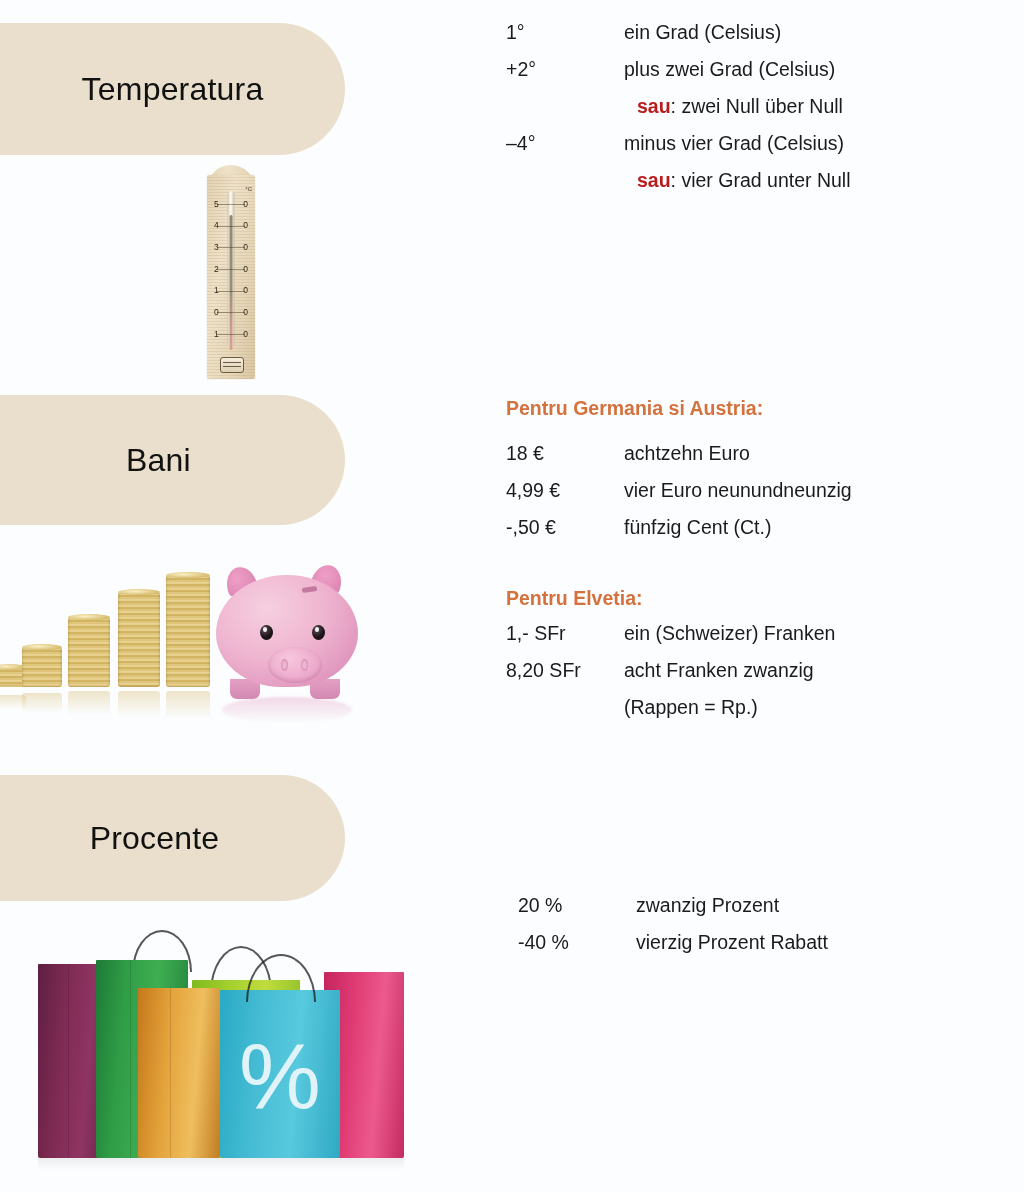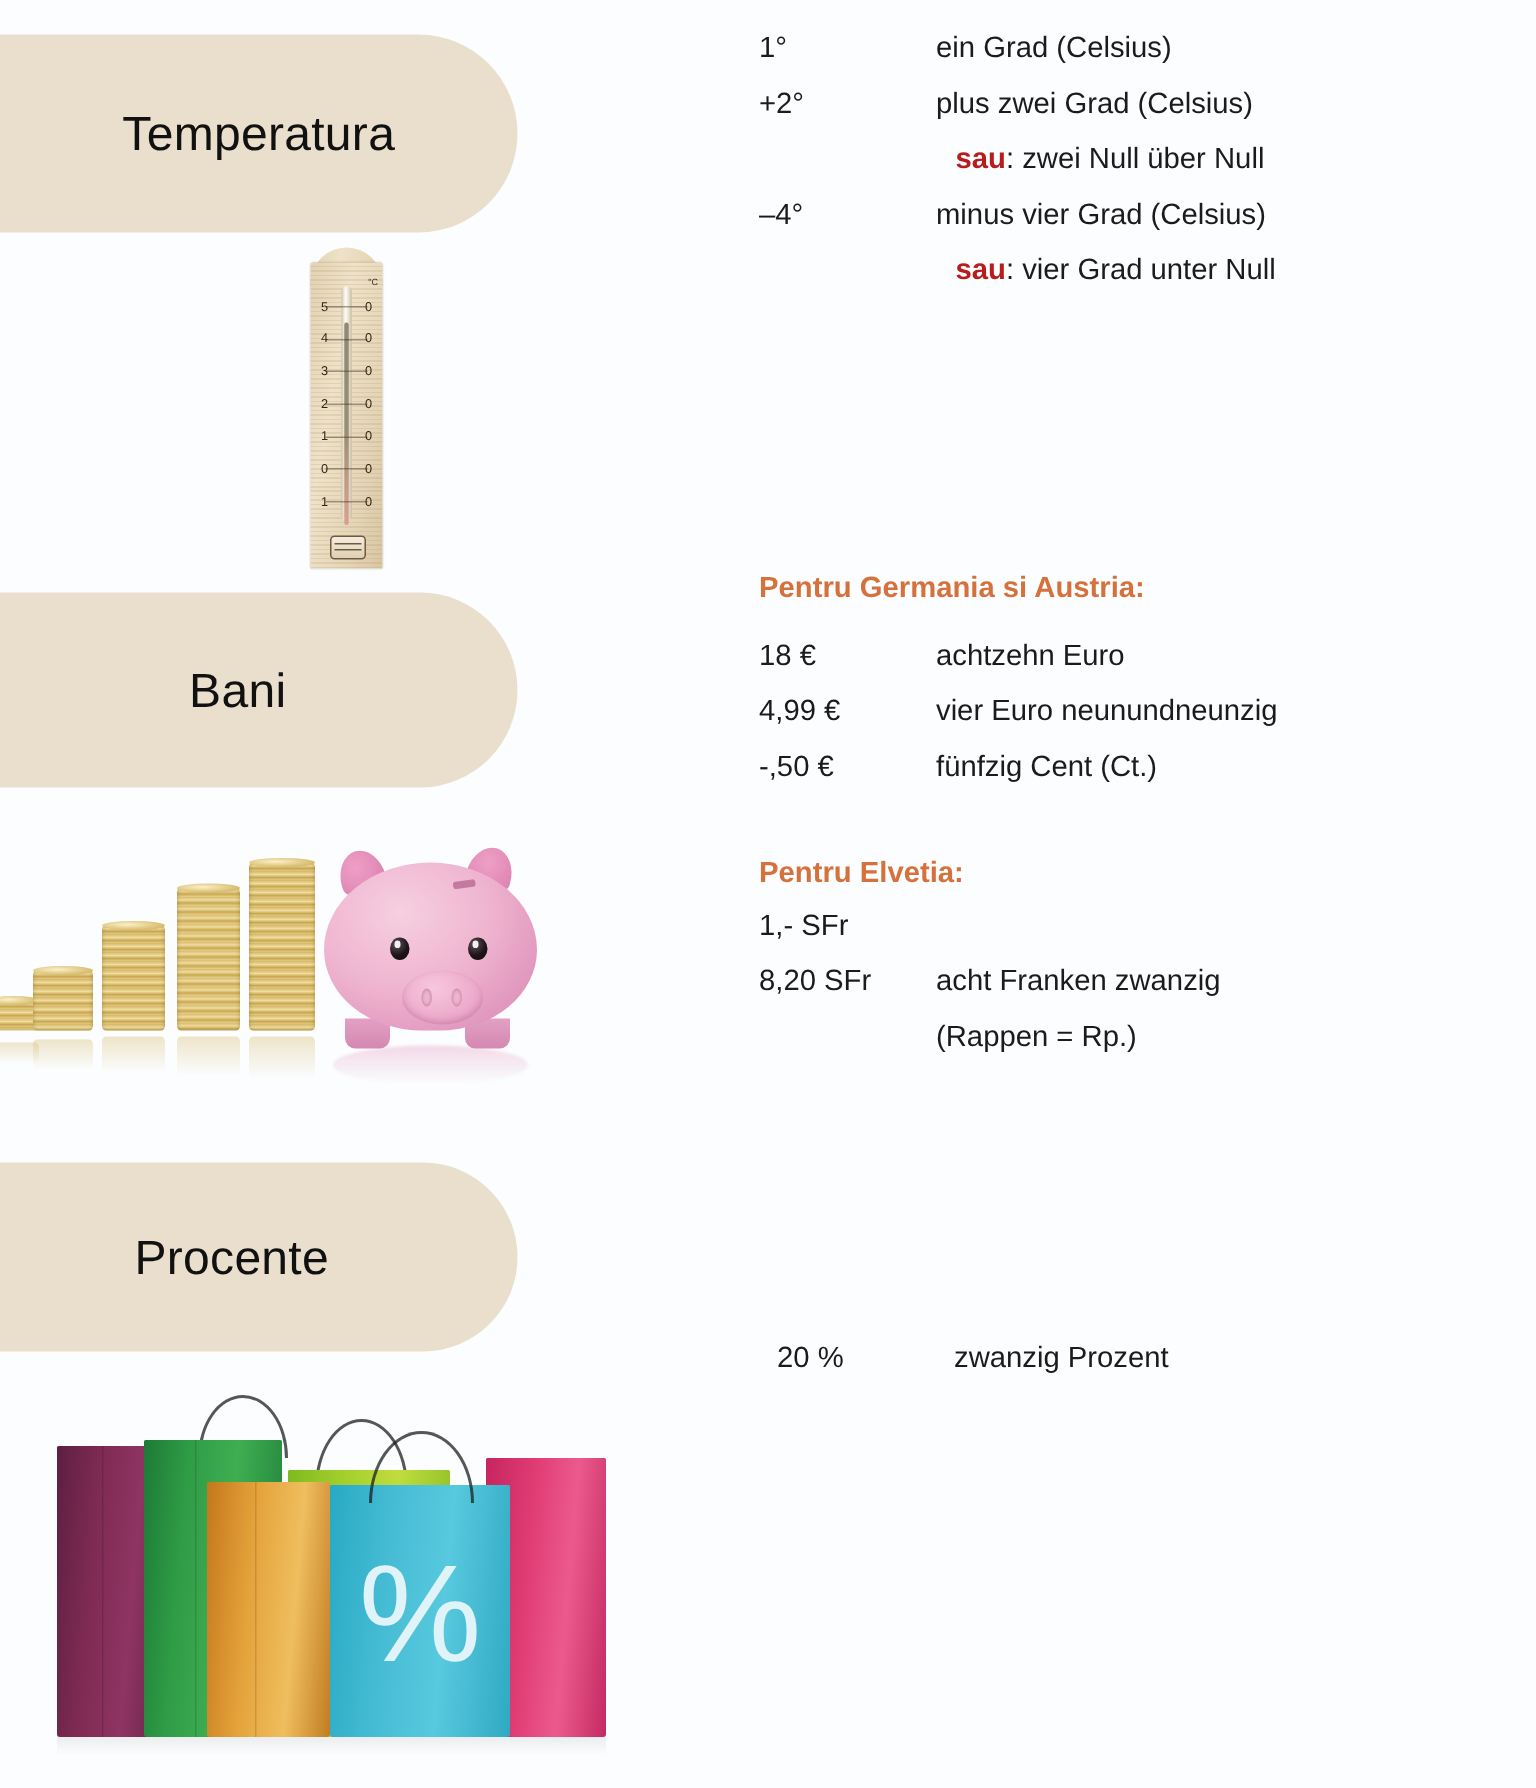--- a/index.html
+++ b/index.html
@@ -382,6 +382,7 @@
     font-weight: bold;
     line-height: 34px;
     font-family: "Liberation Sans", sans-serif;
+    margin-top: 16px;
   }
   #block-temperature { top: 14px; }
   #block-euro       { top: 375px; }

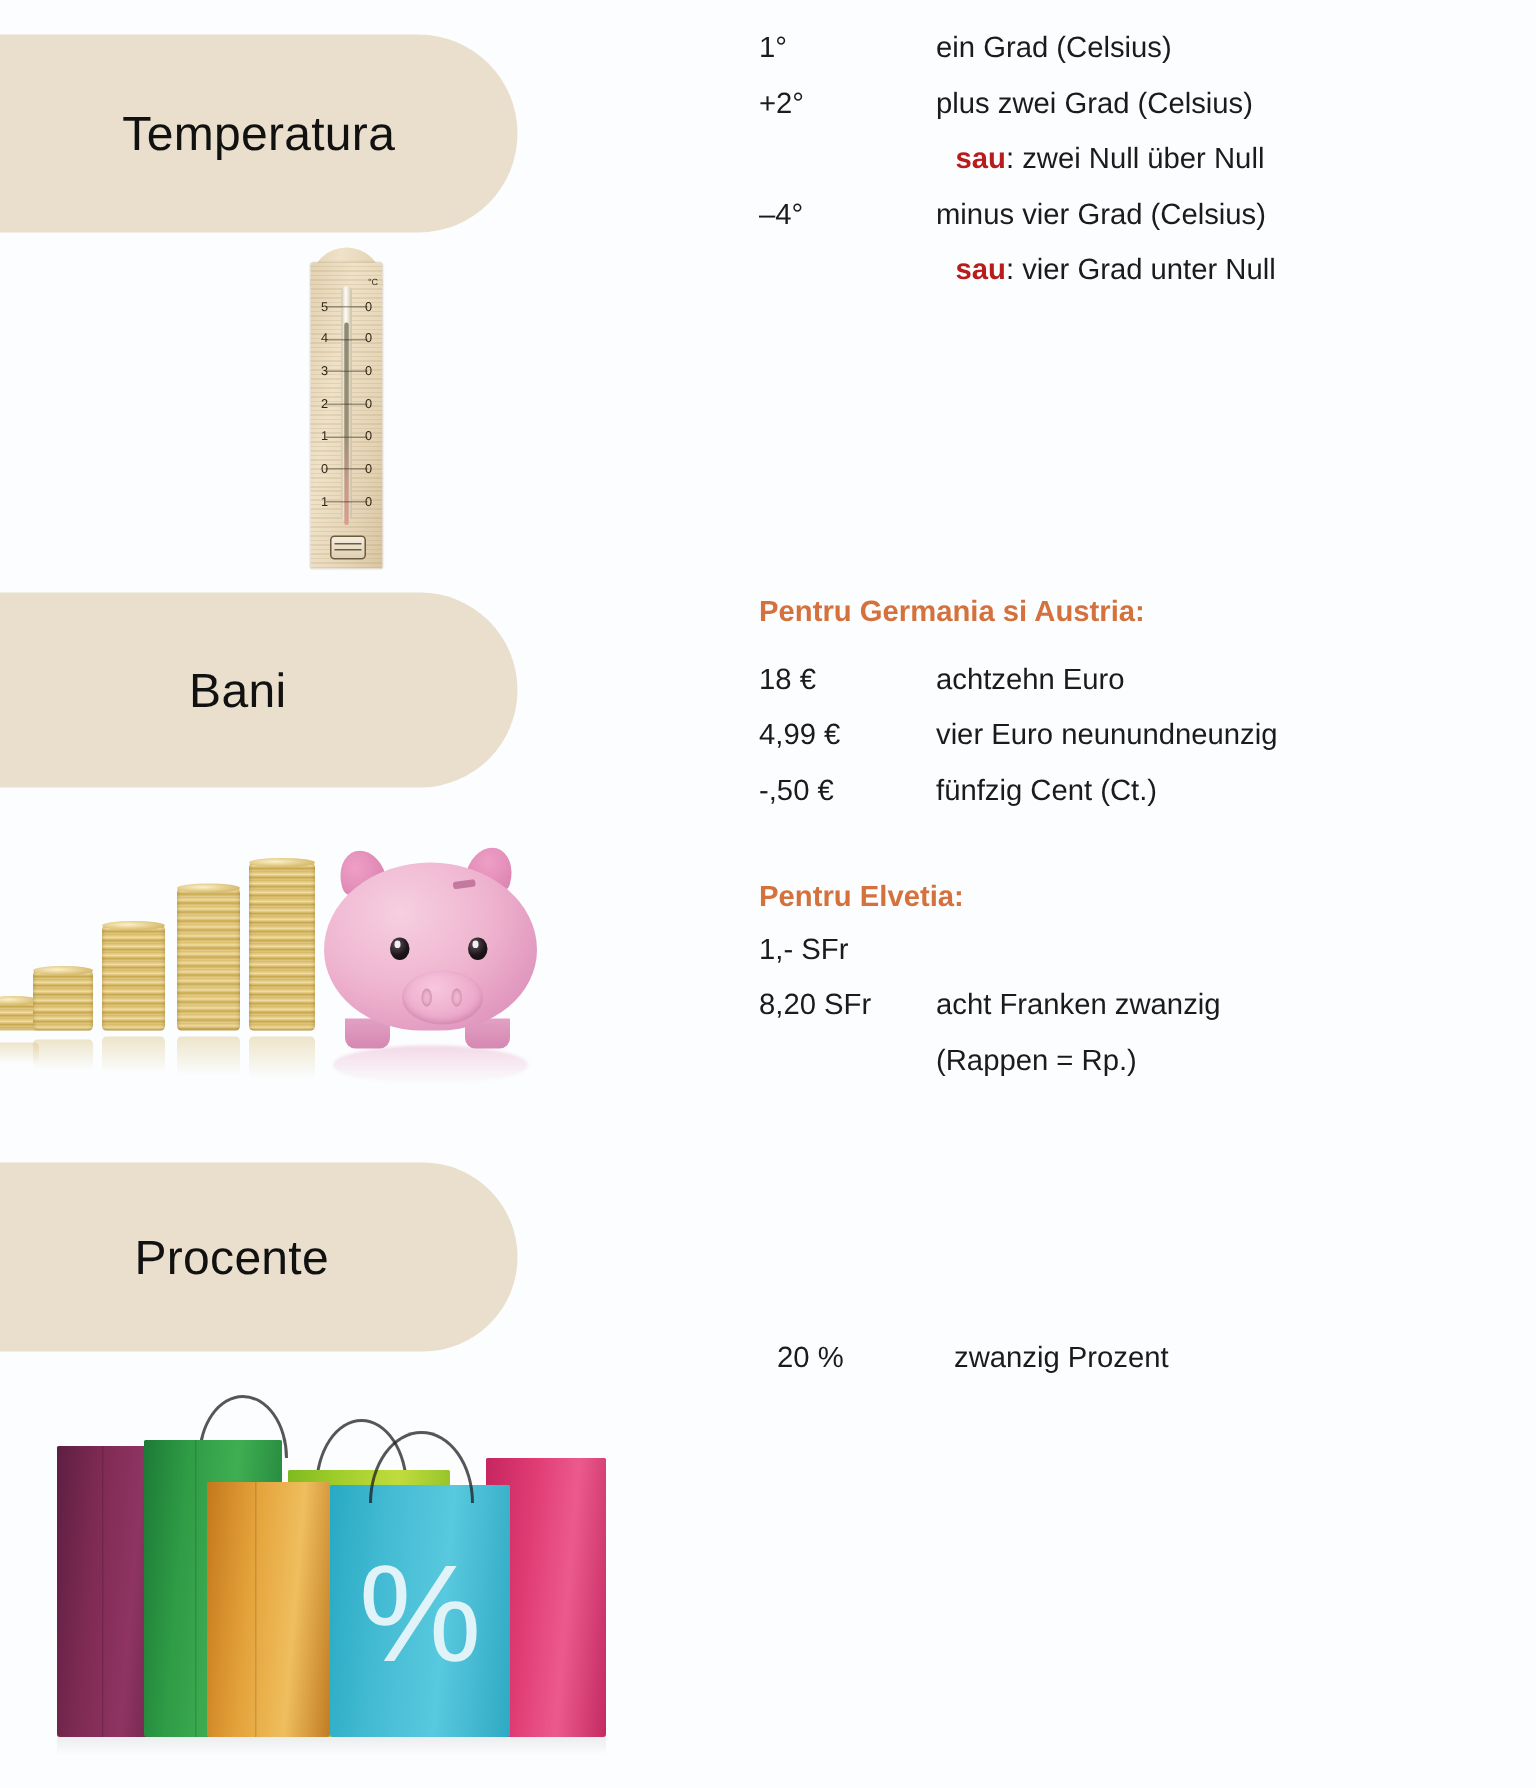--- a/index.html
+++ b/index.html
@@ -527,6 +527,7 @@
     <div class="heading">Pentru Elvetia:</div>
     <div class="line">
       <span class="val">1,- SFr</span>
+      <span class="desc">ein (Schweizer) Franken</span>
     </div>
     <div class="line">
       <span class="val">8,20 SFr</span>

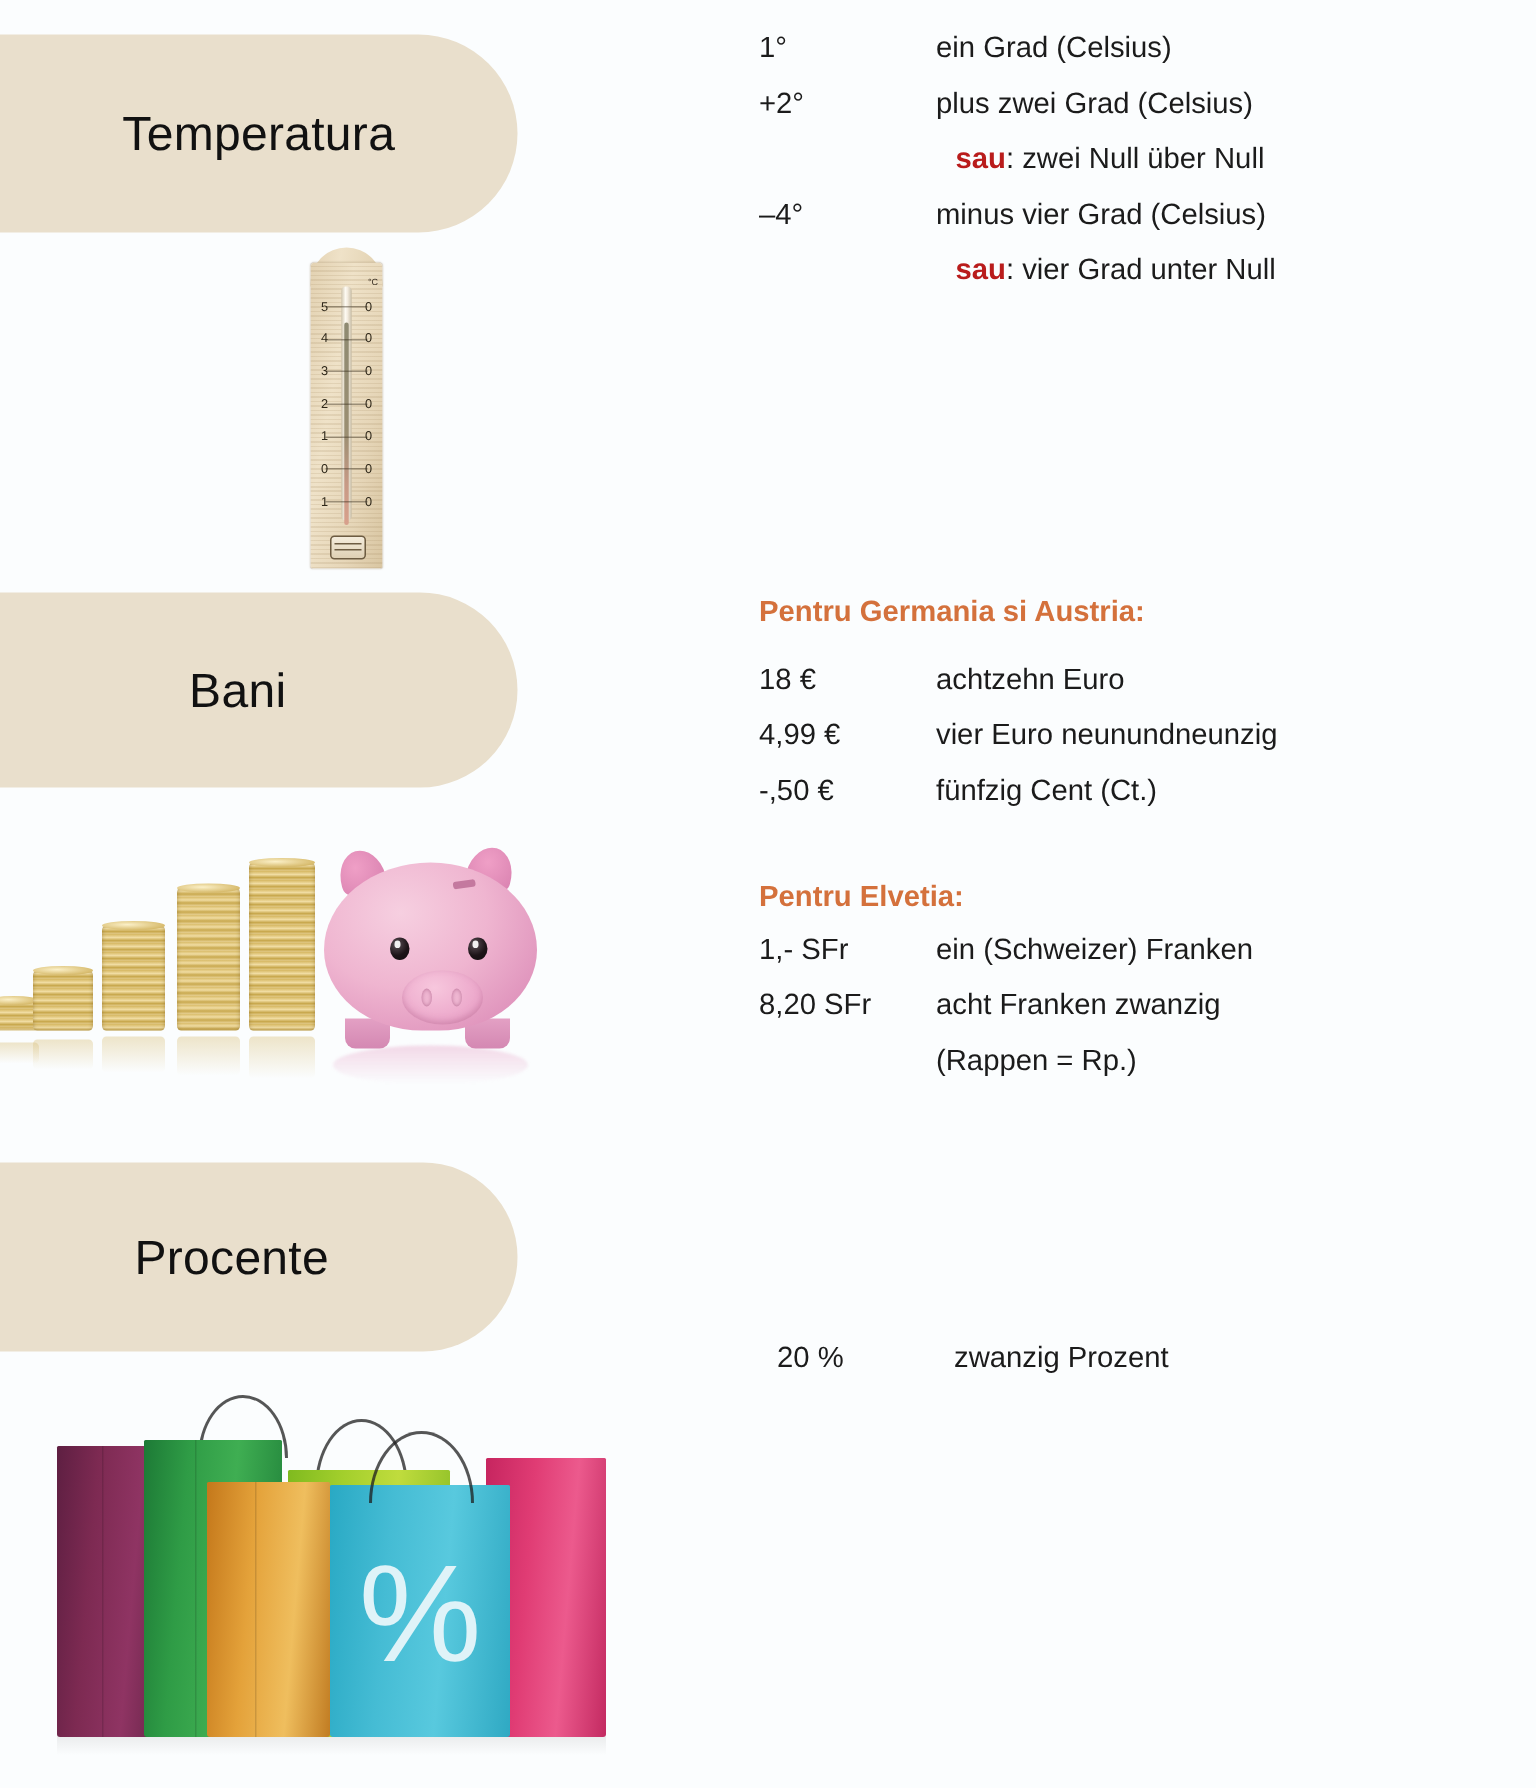--- a/index.html
+++ b/index.html
@@ -569,6 +569,10 @@
       <span class="val">20 %</span>
       <span class="desc">zwanzig Prozent</span>
     </div>
+    <div class="line">
+      <span class="val">-40 %</span>
+      <span class="desc">vierzig Prozent Rabatt</span>
+    </div>
   </div>
 
 </div>

